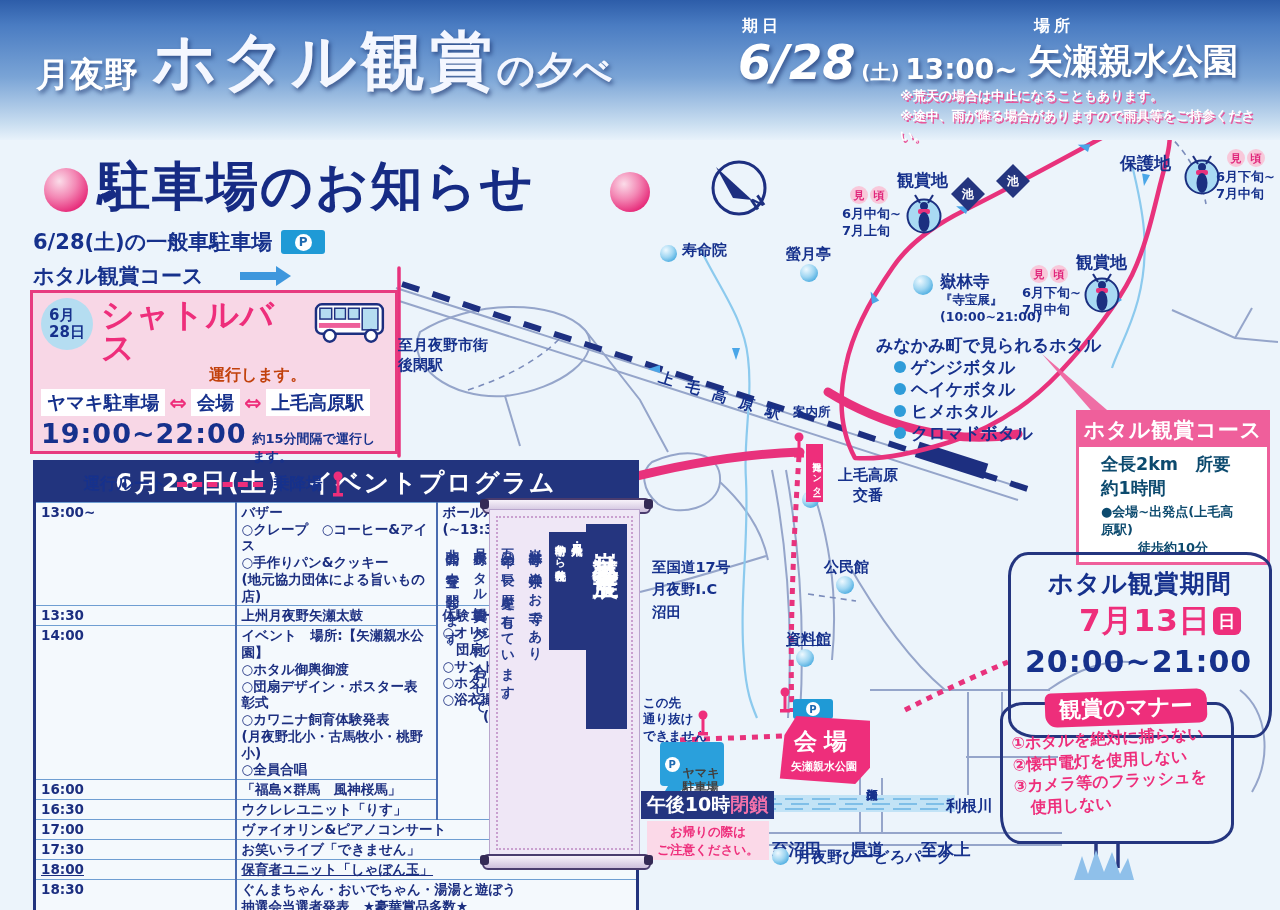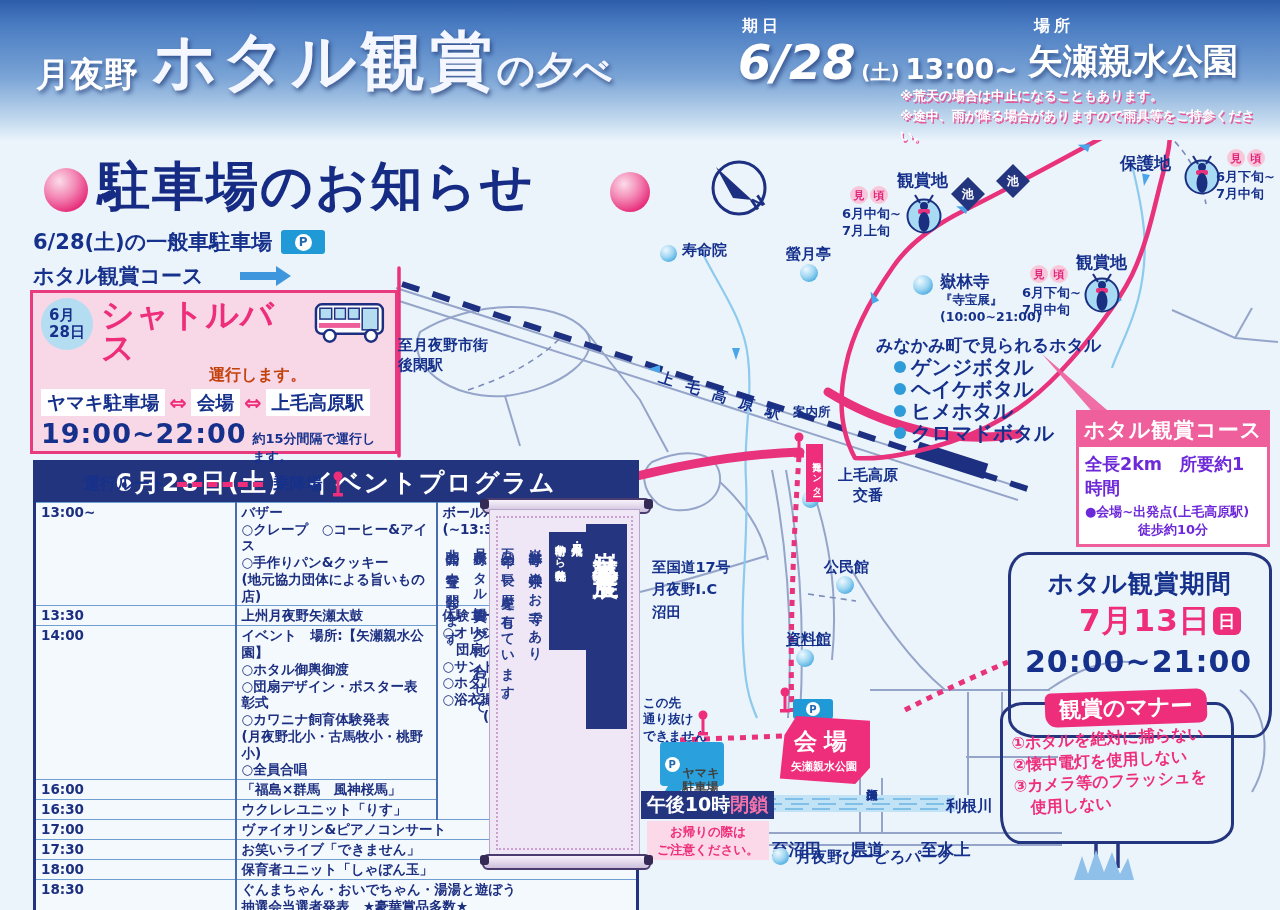--- a/index.html
+++ b/index.html
@@ -479,7 +479,7 @@
     </div>
 
   <div class="mlabel" style="left:876px;top:334px;font-size:17px;">みなかみ町で見られるホタル</div>
-  <div class="mlabel" style="left:894px;top:356px;font-size:20px;text-align:center;">
+  <div class="mlabel" style="left:894px;top:356px;font-size:17px;text-align:center;">
     <div class="bullet-item">
         <i></i>
         <span>ゲンジボタル</span>

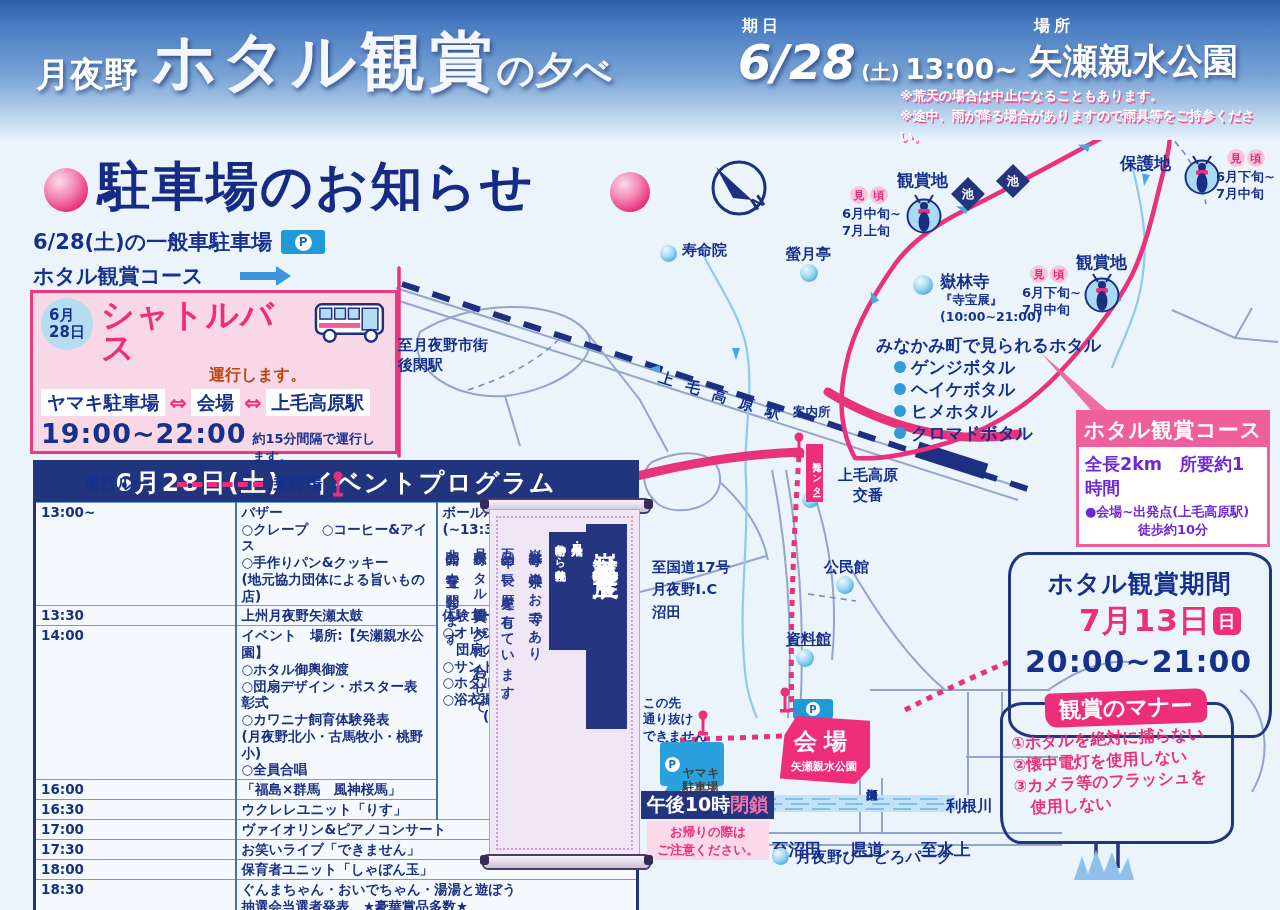--- a/index.html
+++ b/index.html
@@ -104,7 +104,7 @@
   
   #course-box{left:1076px;top:410px;width:194px;background:#fff;border:3px solid #ef5f9b;z-index:4;box-sizing:border-box;}
   #course-hd{background:#ef5f9b;color:#fff;font-size:21px;font-weight:bold;text-align:center;padding:3px 0;letter-spacing:1px;}
-  #course-bd{padding:5px 6px;color:#6d28d9;font-weight:bold;}
+  #course-bd{padding:5px 22px;color:#0c4a6e;font-weight:bold;}
   #course-l1{font-size:17.5px;}
   #course-l2{font-size:13px;margin-top:3px;}
   #course-l3{font-size:13px;text-align:center;}

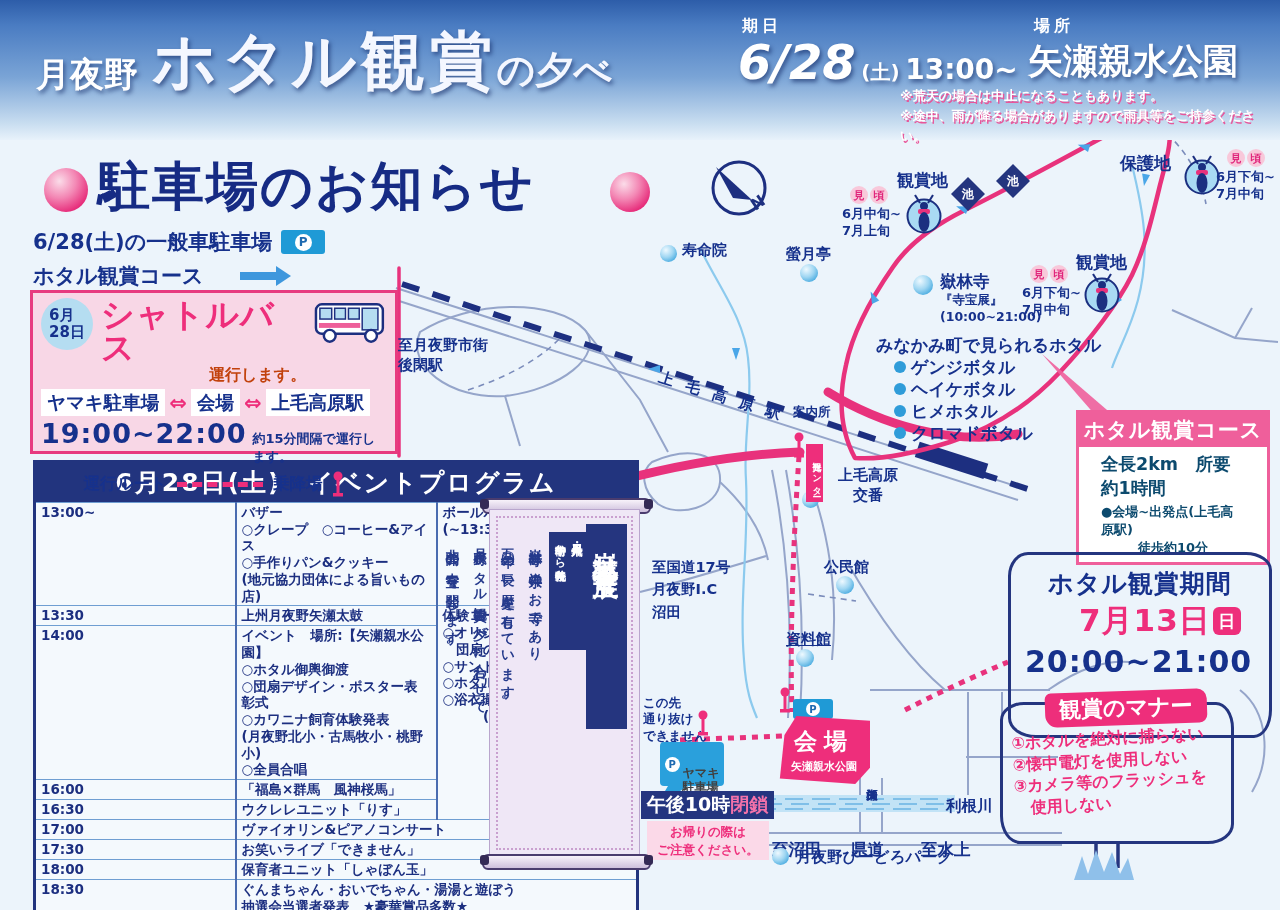--- a/index.html
+++ b/index.html
@@ -371,7 +371,7 @@
       <td class="tt">17:30</td>
       <td class="pre" colspan="2">お笑いライブ「できません」</td>
     </tr>
-    <tr style="height:20px;">
+    <tr style="height:20px;text-decoration:underline;">
       <td class="tt">18:00</td>
       <td class="pre" colspan="2">保育者ユニット「しゃぼん玉」</td>
     </tr>

